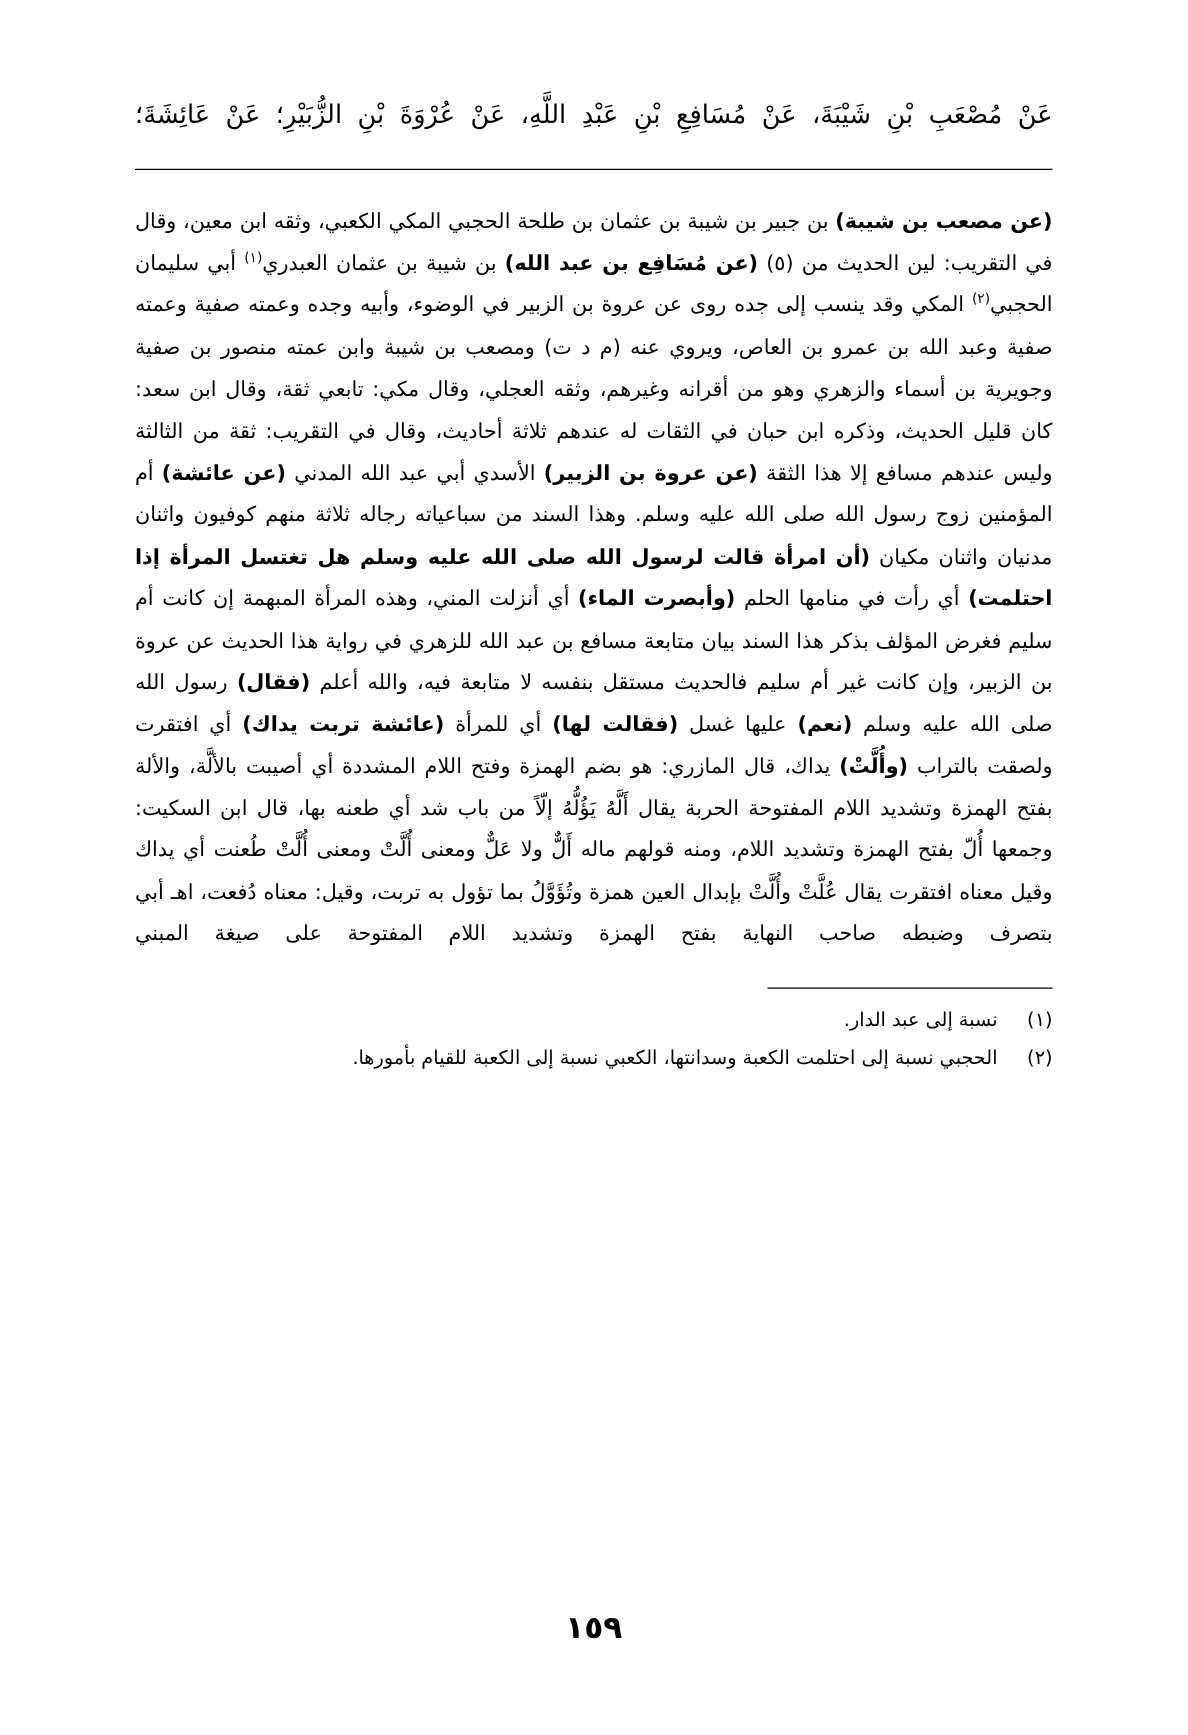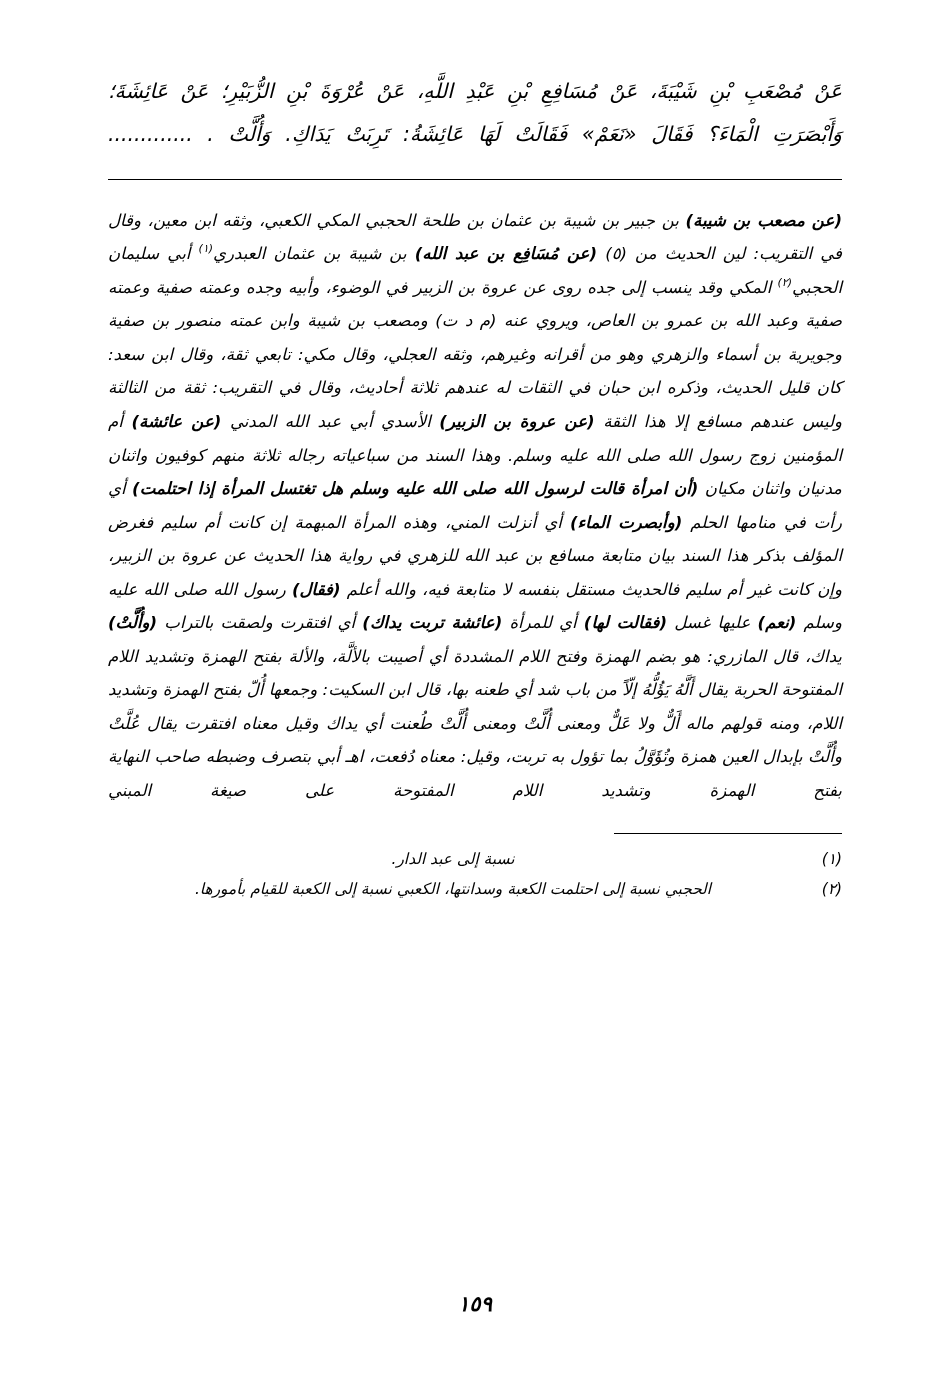--- a/index.html
+++ b/index.html
@@ -23,7 +23,6 @@
     box-sizing: border-box;
     padding: 70px 108px 20px 108px;
     direction: rtl;
-    font-style: italic;
   }
 
   

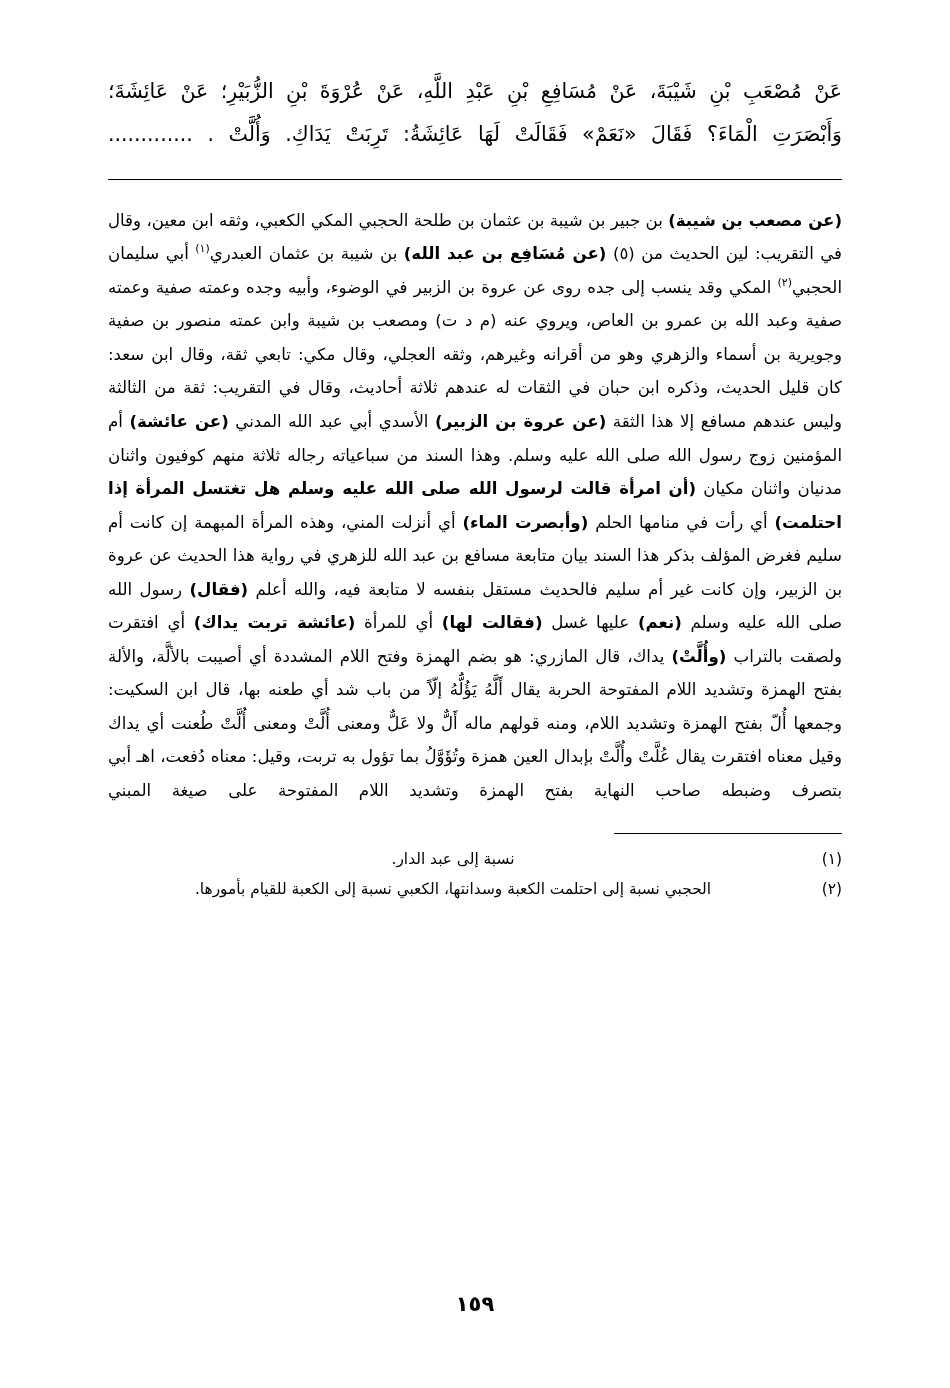--- a/index.html
+++ b/index.html
@@ -115,7 +115,6 @@
 
   <div class="matn">
     <div>عَنْ مُصْعَبِ بْنِ شَيْبَةَ، عَنْ مُسَافِعِ بْنِ عَبْدِ اللَّهِ، عَنْ عُرْوَةَ بْنِ الزُّبَيْرِ؛ عَنْ عَائِشَةَ؛</div>
-    <div>وَأَبْصَرَتِ الْمَاءَ؟ فَقَالَ «نَعَمْ» فَقَالَتْ لَهَا عَائِشَةُ: تَرِبَتْ يَدَاكِ. وَأُلَّتْ .  .............</div>
   </div>
 
   <hr class="rule-main">

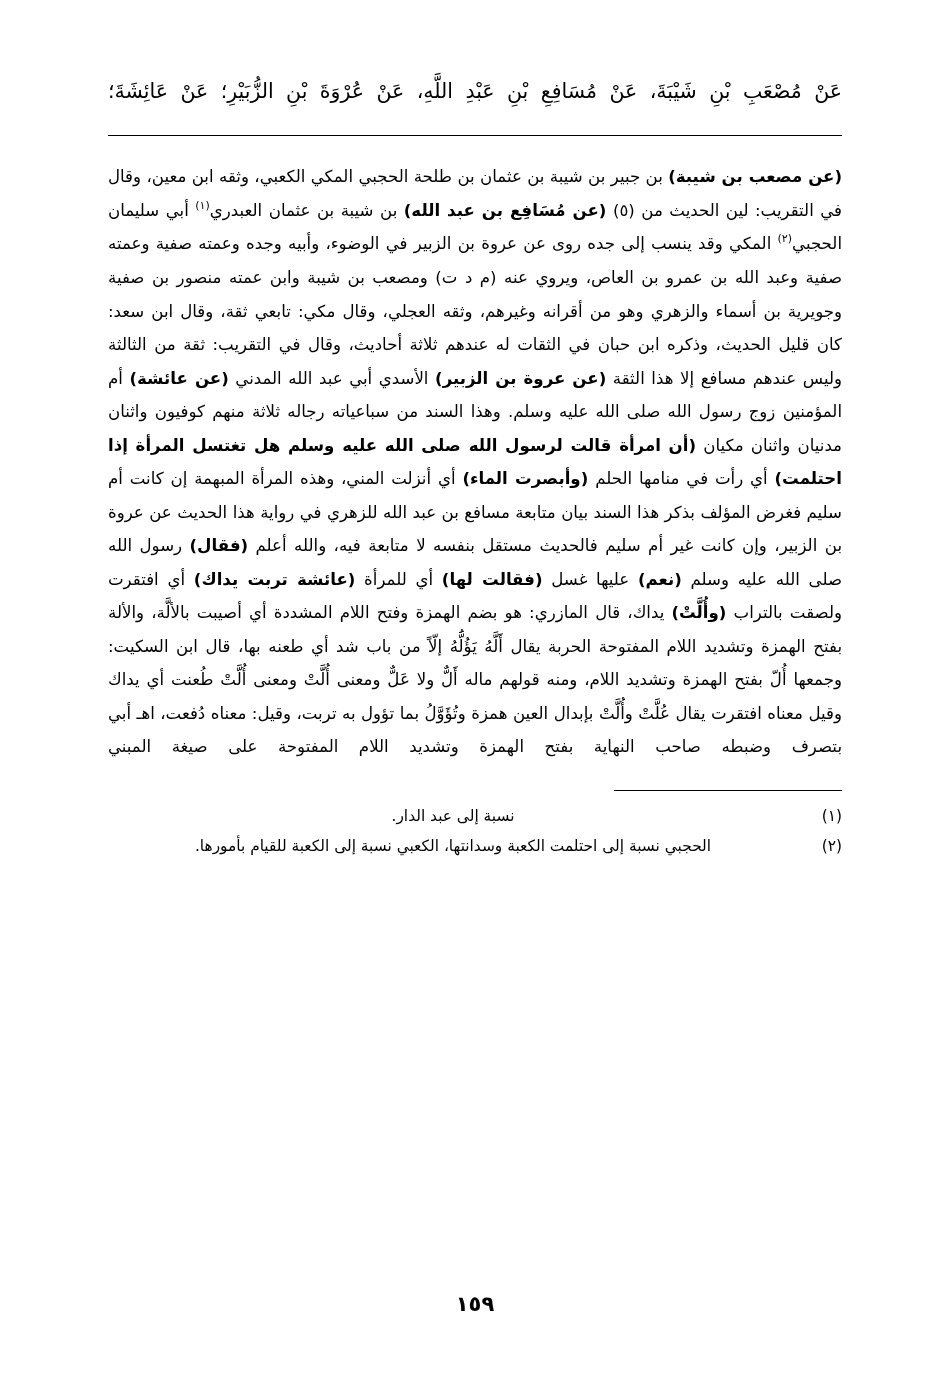--- a/index.html
+++ b/index.html
@@ -93,7 +93,6 @@
   }
   .fn-text {
     flex: 1 1 auto;
-    text-align: center;
   }
 
   

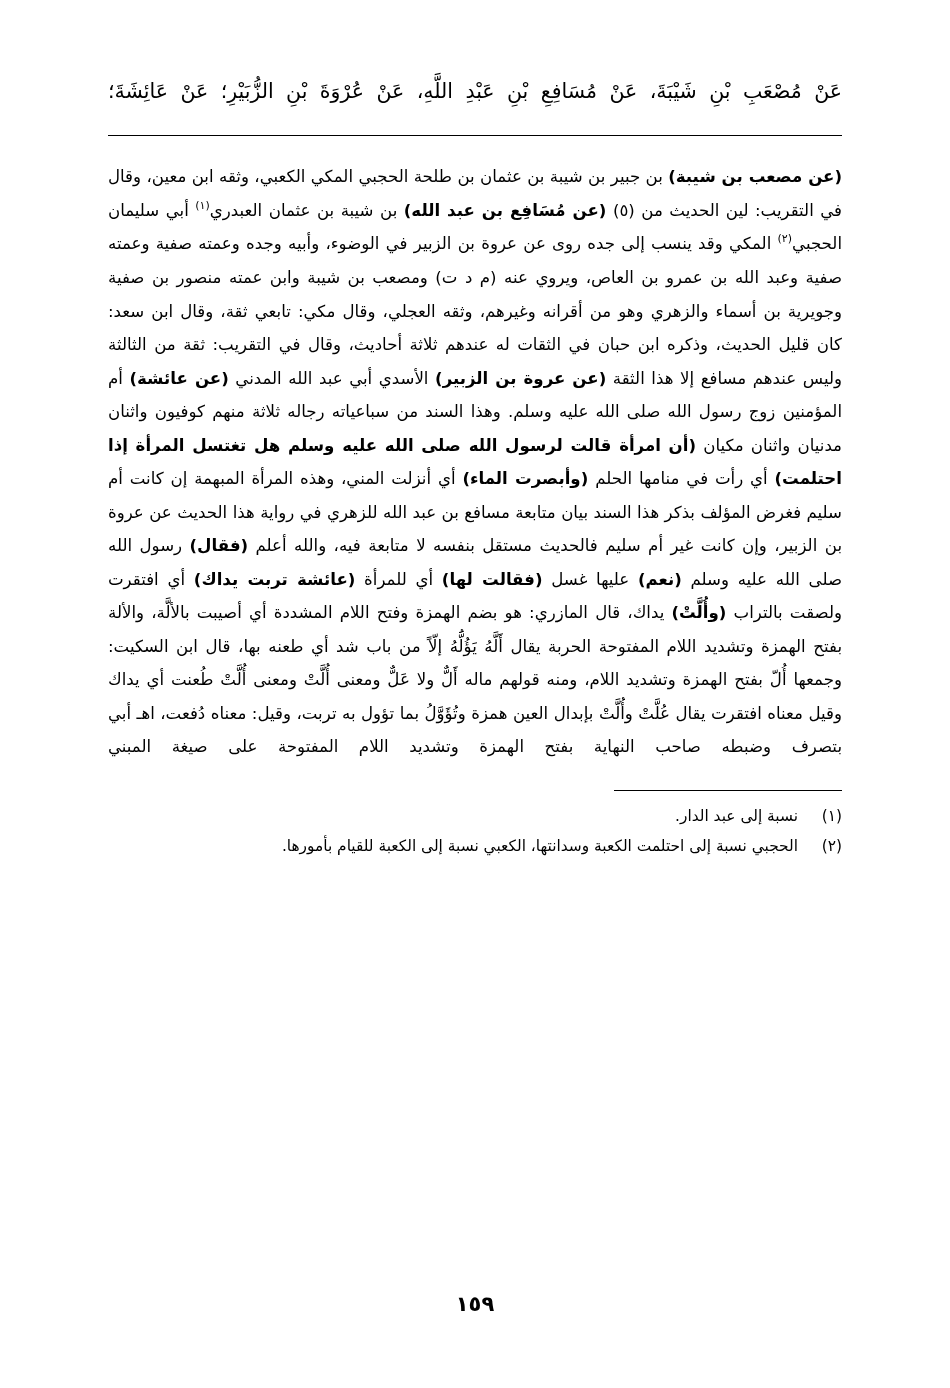--- a/index.html
+++ b/index.html
@@ -102,7 +102,7 @@
     right: 0;
     bottom: 72px;
     text-align: center;
-    font-size: 21px;
+    font-size: 25px;
     font-weight: bold;
     letter-spacing: 1px;
   }

